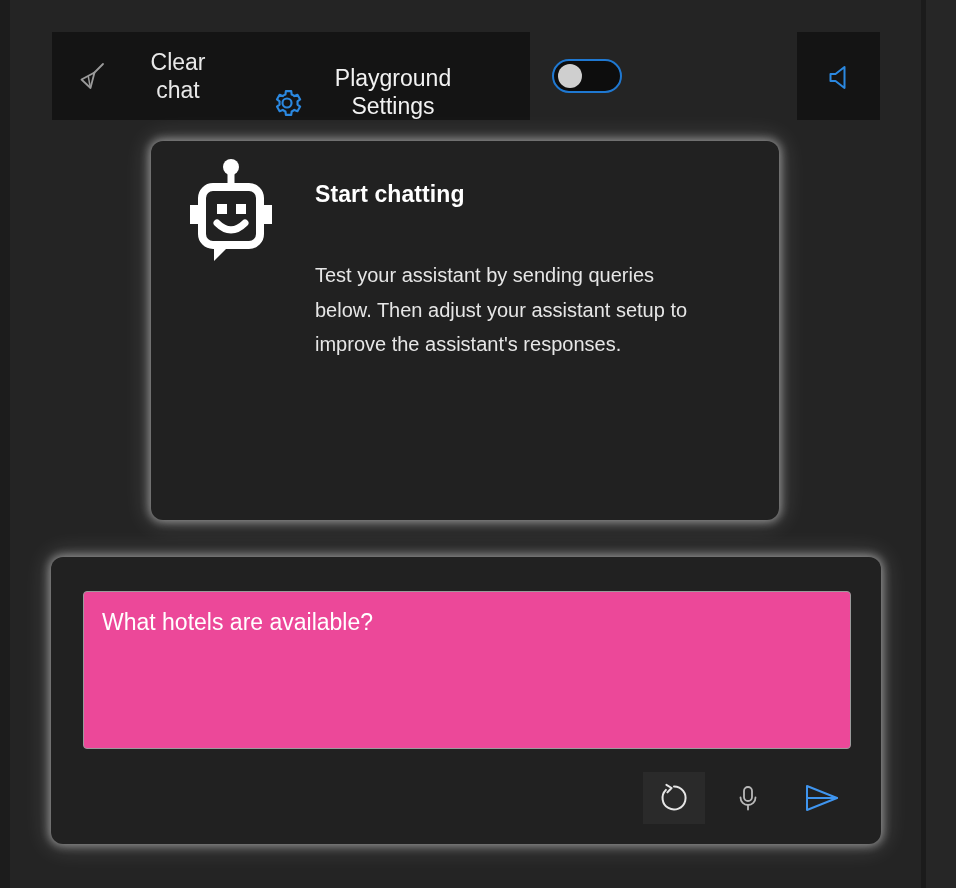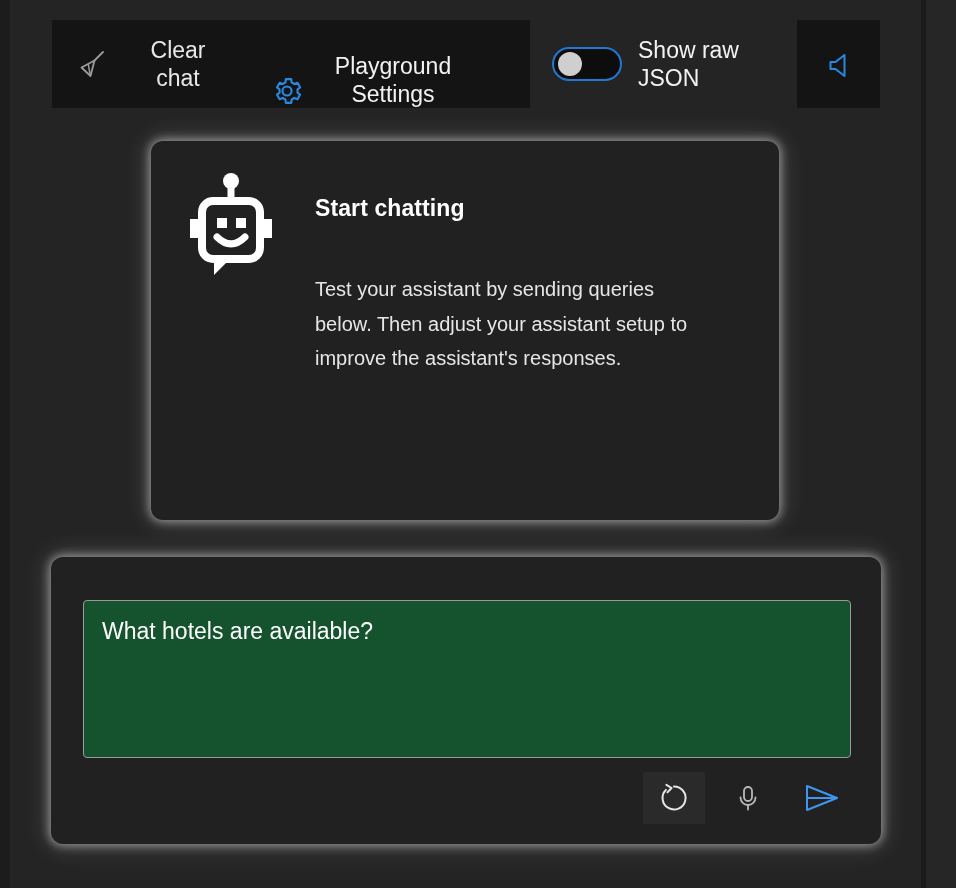--- a/index.html
+++ b/index.html
@@ -48,7 +48,7 @@
   .toolbar {
     position: absolute;
     left: 52px;
-    top: 20px;
+    top: 32px;
     width: 828px;
     height: 88px;
     display: flex;

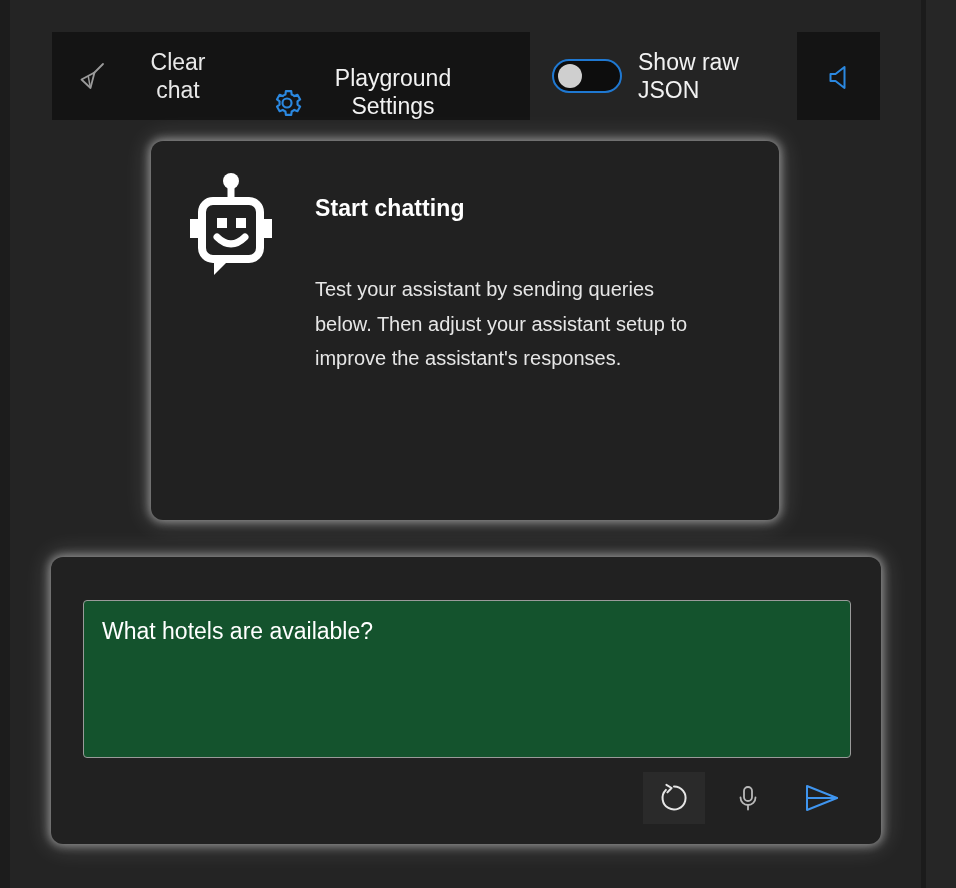--- a/index.html
+++ b/index.html
@@ -264,7 +264,6 @@
       <span class="switch">
         <span class="knob"></span>
       </span>
-      <span class="toggle-label">Show raw JSON</span>
     </div>
 
     <div class="tb-sound">

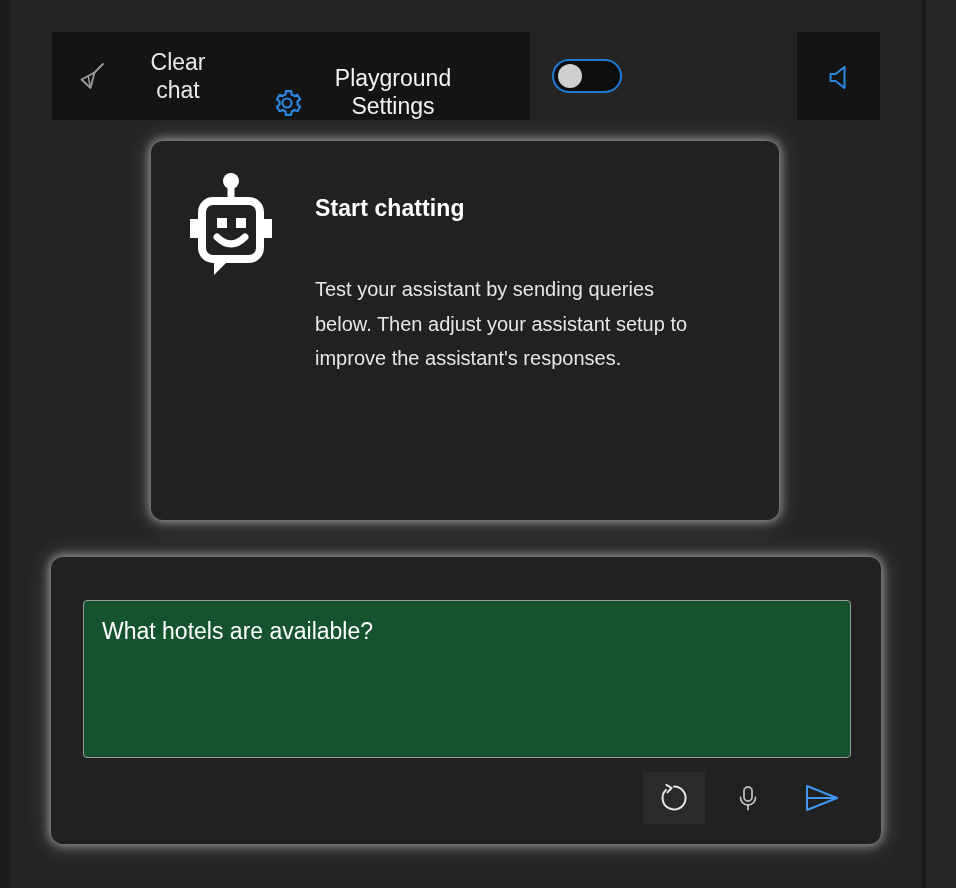--- a/index.html
+++ b/index.html
@@ -153,7 +153,7 @@
   }
   .chat-card-inner {
     display: flex;
-    padding: 26px 30px 0 34px;
+    padding: 12px 30px 0 34px;
   }
   .bot-icon-wrap {
     flex: 0 0 auto;

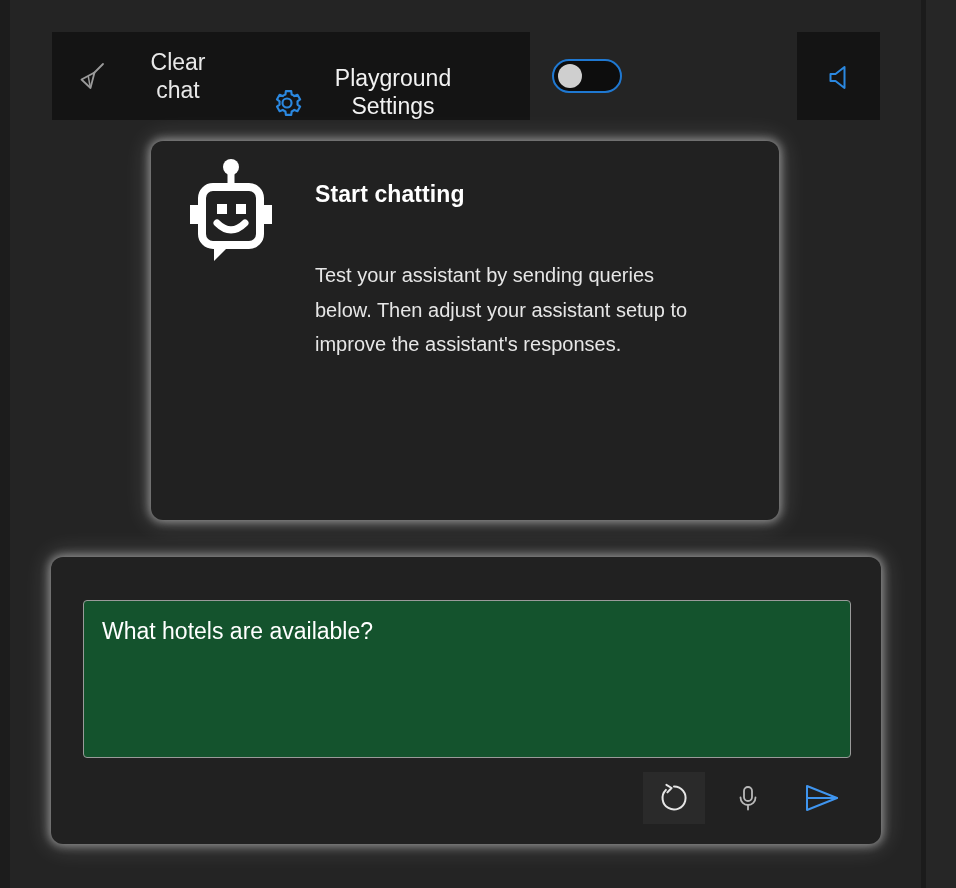--- a/index.html
+++ b/index.html
@@ -189,11 +189,11 @@
   .compose-input {
     position: absolute;
     left: 32px;
-    top: 43px;
+    top: 34px;
     width: 768px;
     height: 158px;
     box-sizing: border-box;
-    background: #14532d;
+    background: #ec4899;
     border: 1px solid #9a9a9a;
     border-radius: 4px;
     color: #ffffff;

